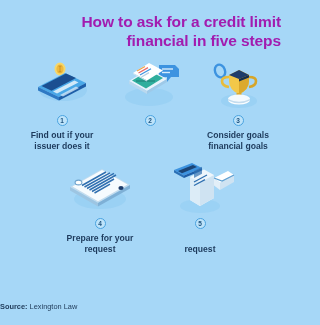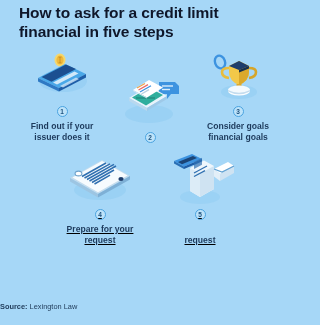--- a/index.html
+++ b/index.html
@@ -25,13 +25,13 @@
     align-items: center;
   }
   .title {
-    margin-top: 3px;
+    margin-top: 12px;
     width: 262px;
-    text-align: left;
+    text-align: right;
     font-size: 15.5px;
     line-height: 19px;
     font-weight: bold;
-    color: #0f172a;
+    color: #a21caf;
     letter-spacing: -0.1px;
   }
   .row {

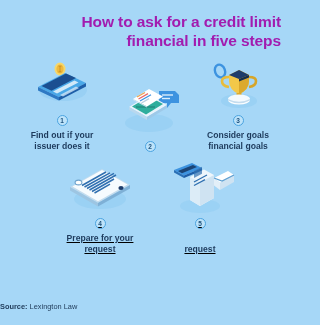--- a/index.html
+++ b/index.html
@@ -46,7 +46,7 @@
     flex-direction: column;
     align-items: center;
   }
-  .row-one .step { width: 88px; justify-content: flex-end; }
+  .row-one .step { width: 88px; }
   .row-two .step { width: 100px; text-decoration: underline; }
   .icon-box {
     height: 52px;

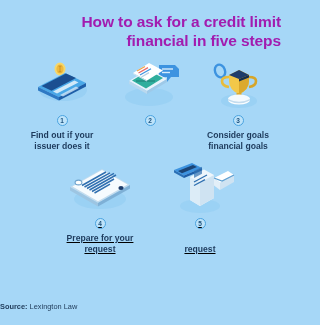--- a/index.html
+++ b/index.html
@@ -47,7 +47,7 @@
     align-items: center;
   }
   .row-one .step { width: 88px; }
-  .row-two .step { width: 100px; text-decoration: underline; }
+  .row-two .step { width: 100px; }
   .icon-box {
     height: 52px;
     width: 72px;

